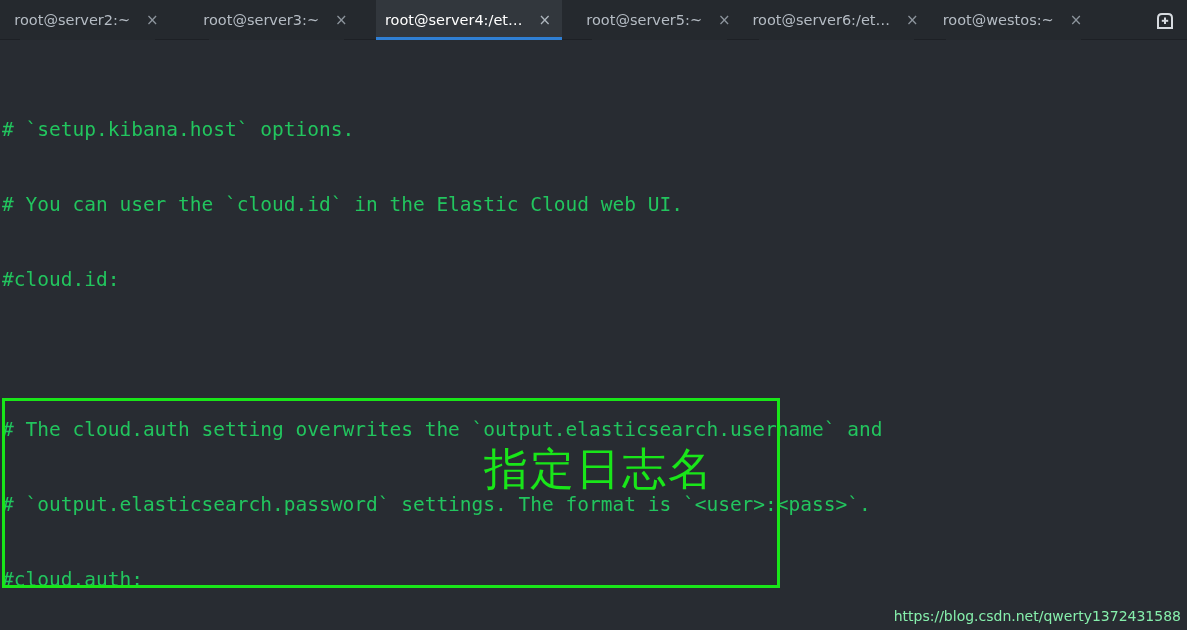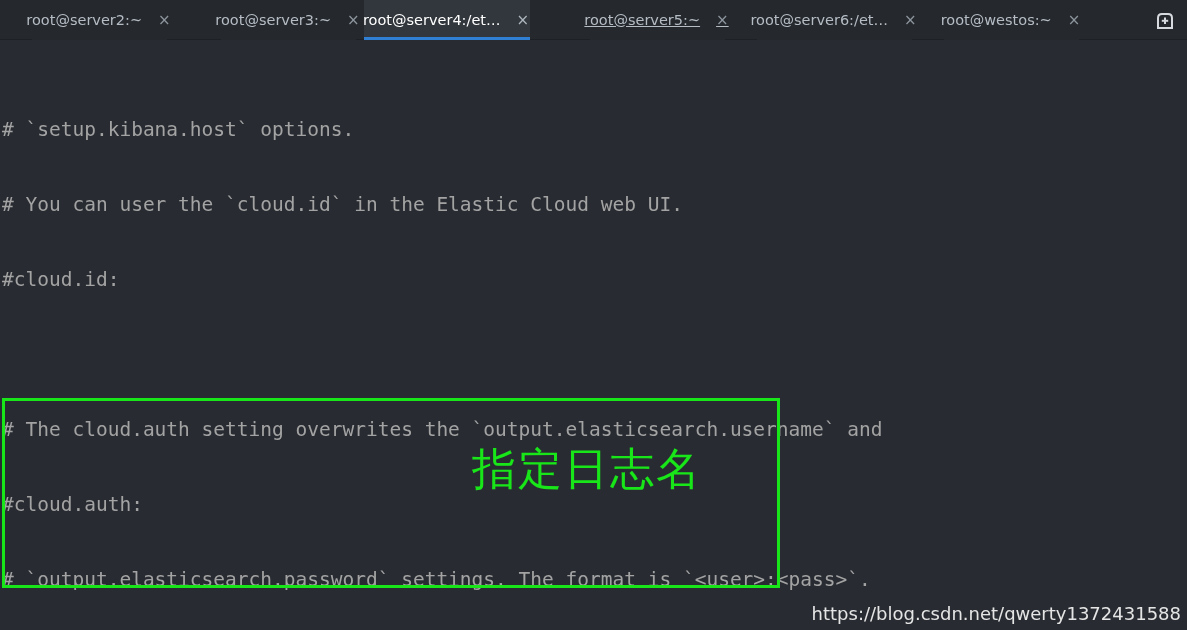--- a/index.html
+++ b/index.html
@@ -135,7 +135,7 @@
 <div id="tabbar">
   <div class="tabbar-left-pad" style="width:20px;flex:0 0 auto;"></div>
 
-  <div class="tab" style="width:135px;margin-left:12px;">
+  <div class="tab" style="width:135px;">
     <span class="tab-title">root@server2:~</span>
     <span class="tab-close">×</span>
   </div>

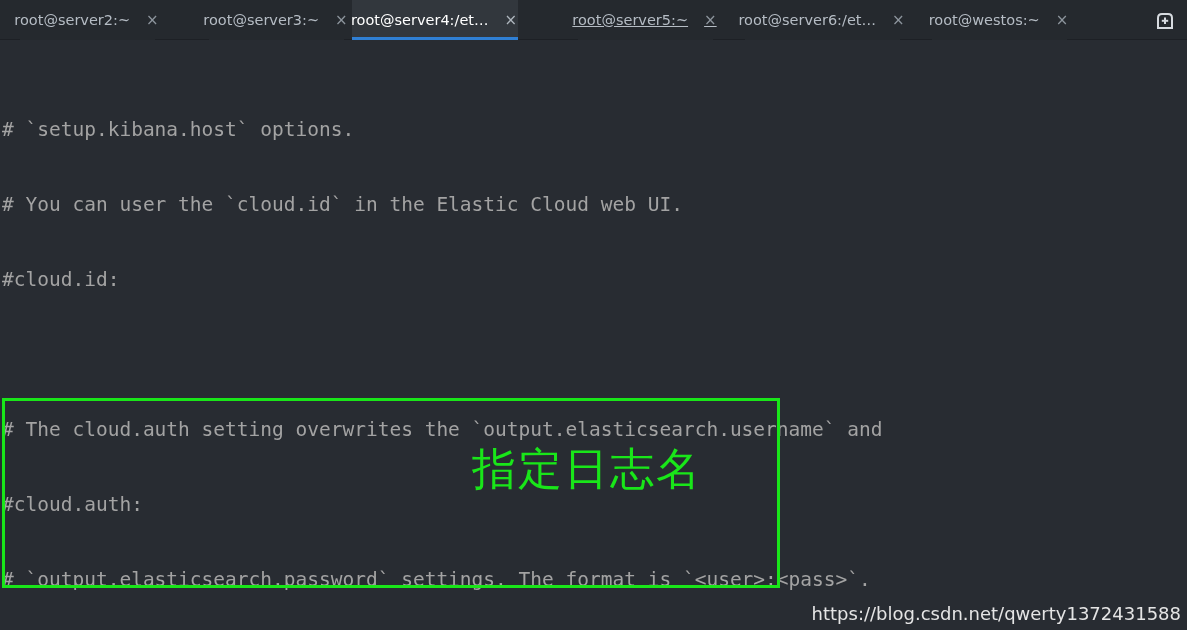--- a/index.html
+++ b/index.html
@@ -145,7 +145,7 @@
     <span class="tab-close">×</span>
   </div>
 
-  <div class="tab active" style="width:166px;margin-left:8px;">
+  <div class="tab active" style="width:186px;margin-left:32px;">
     <span class="tab-title">root@server4:/et…</span>
     <span class="tab-close">×</span>
   </div>

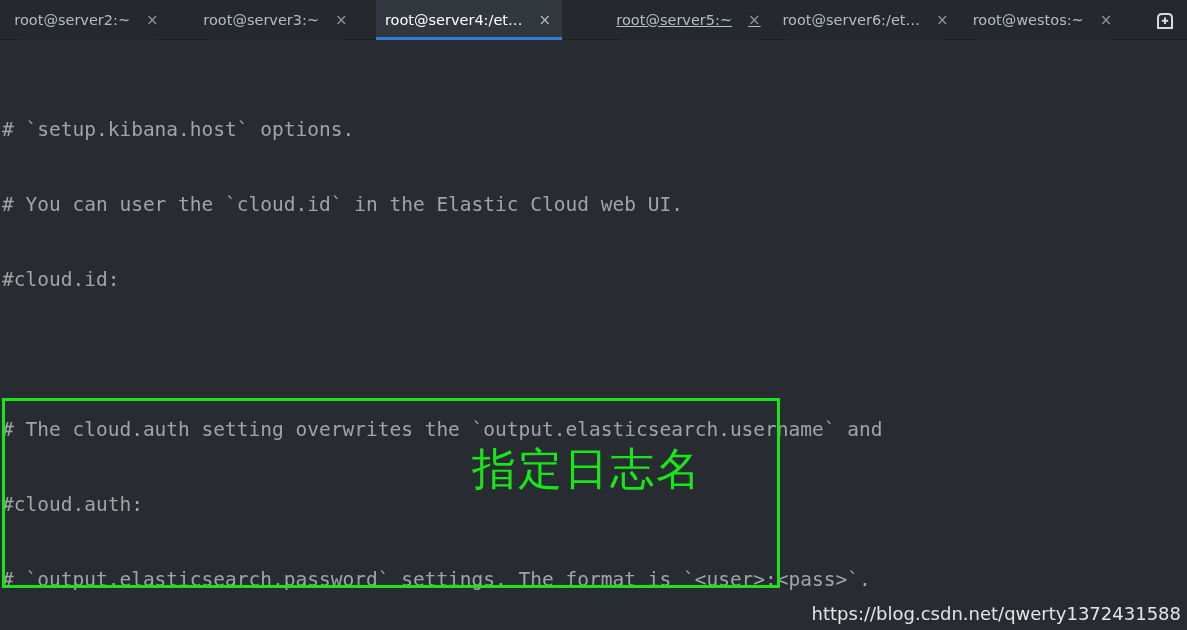--- a/index.html
+++ b/index.html
@@ -150,7 +150,7 @@
     <span class="tab-close">×</span>
   </div>
 
-  <div class="tab" style="width:135px;margin-left:60px;text-decoration:underline;">
+  <div class="tab" style="width:135px;margin-left:30px;">
     <span class="tab-title">root@server5:~</span>
     <span class="tab-close">×</span>
   </div>

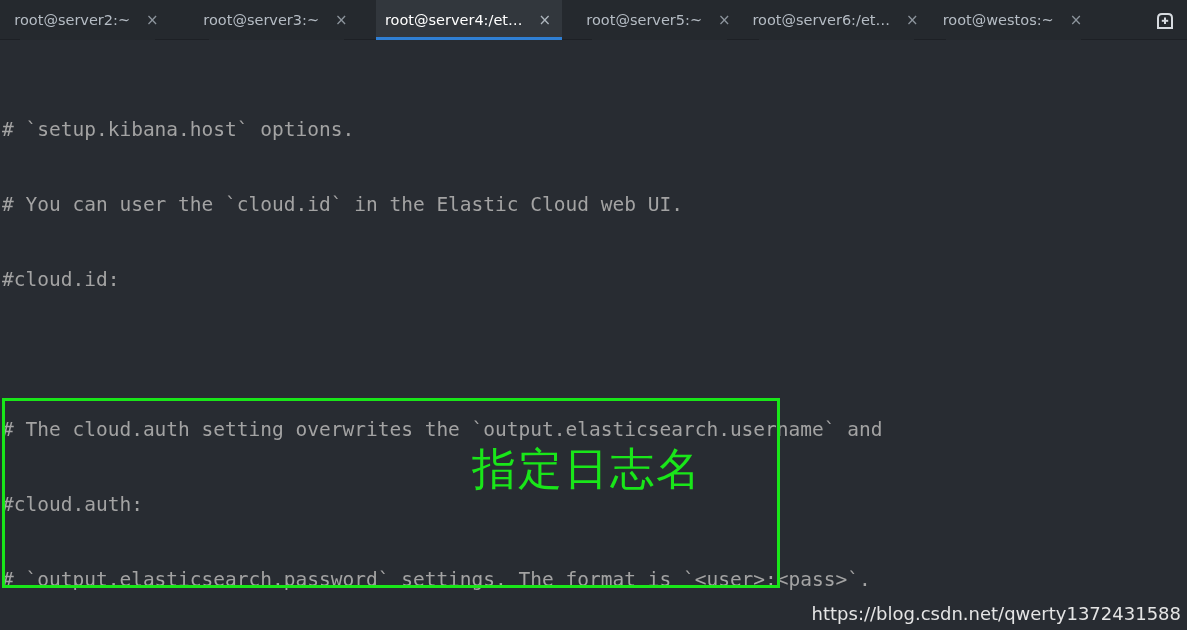--- a/index.html
+++ b/index.html
@@ -92,7 +92,7 @@
     white-space: pre;
   }
   .ln { height: 25px; }
-  .c-comment { color: #a3a3a3; }
+  .c-comment { color: #22c55e; }
 
   
   #hl-box {

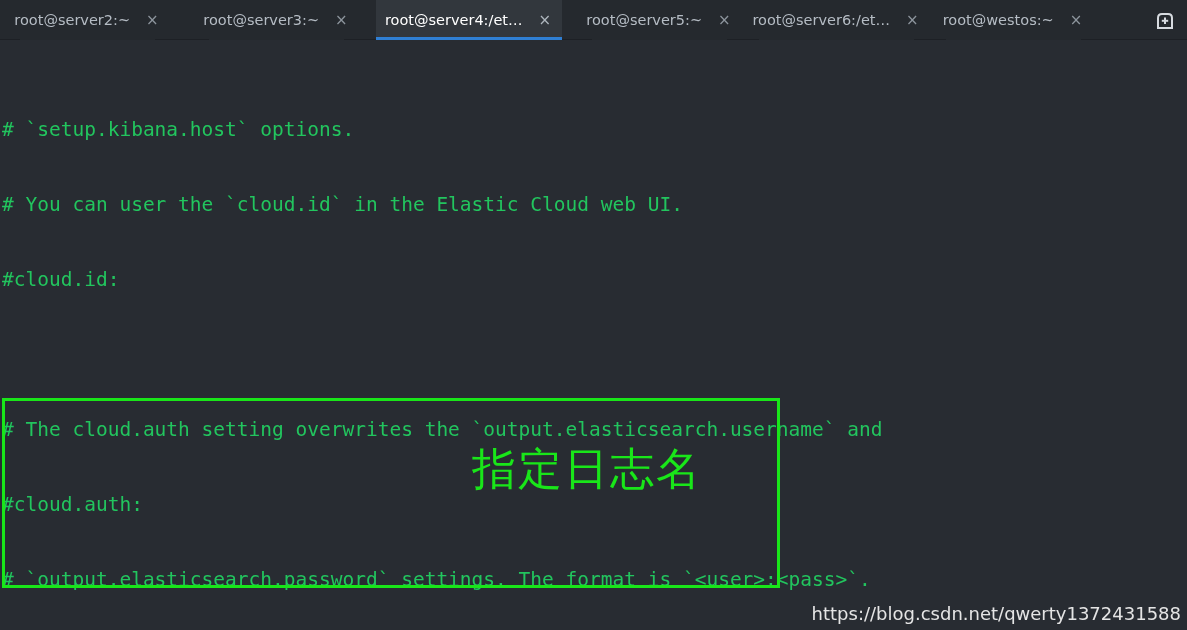--- a/index.html
+++ b/index.html
@@ -107,7 +107,7 @@
   }
   #hl-note {
     position: absolute;
-    left: 472px;
+    left: 484px;
     top: 403px;
     font-family: "DejaVu Sans", "Liberation Sans", sans-serif;
     font-size: 44px;

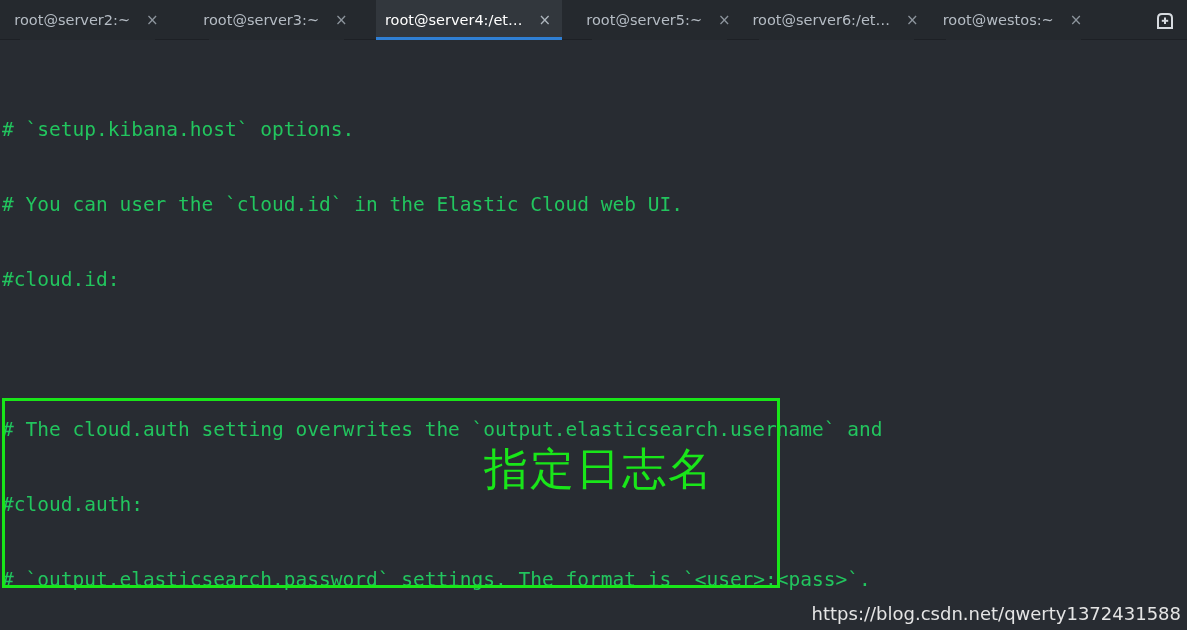--- a/index.html
+++ b/index.html
@@ -187,8 +187,8 @@
     <div class="ln"><span class="c-comment">#cloud.id:</span></div>
     <div class="ln"><span class="c-comment"></span></div>
     <div class="ln"><span class="c-comment"># The cloud.auth setting overwrites the `output.elasticsearch.username` and</span></div>
+    <div class="ln"><span class="c-comment"># `output.elasticsearch.password` settings. The format is `&lt;user&gt;:&lt;pass&gt;`.</span></div>
     <div class="ln"><span class="c-comment">#cloud.auth:</span></div>
-    <div class="ln"><span class="c-comment"># `output.elasticsearch.password` settings. The format is `&lt;user&gt;:&lt;pass&gt;`.</span></div>
     
     
     

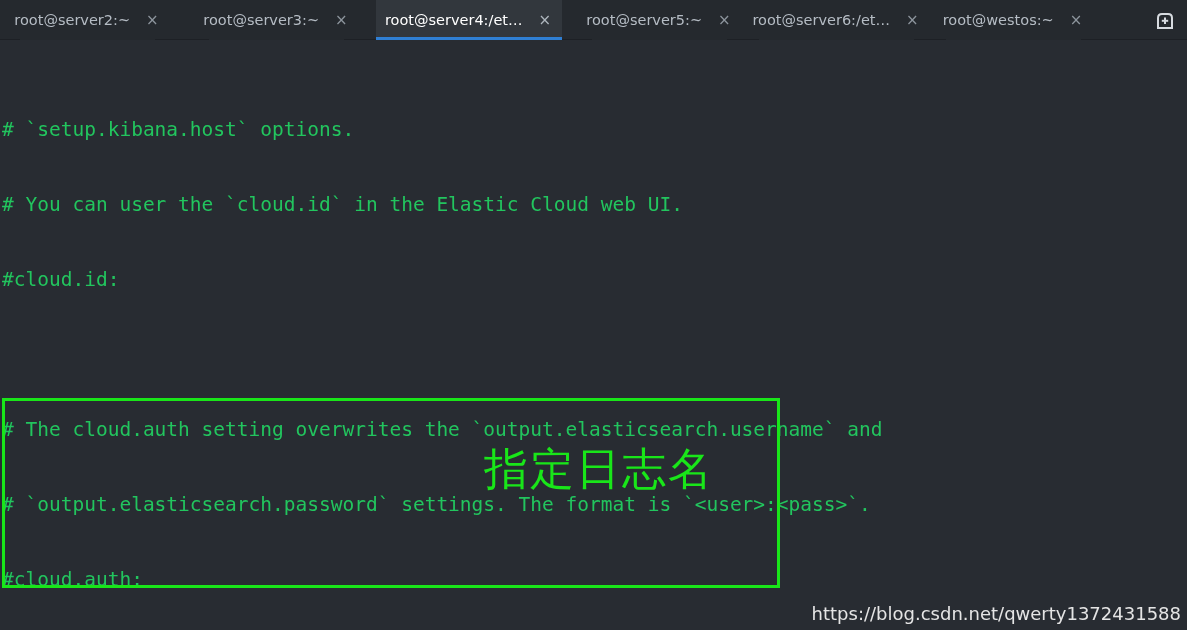--- a/index.html
+++ b/index.html
@@ -124,8 +124,8 @@
     right: 6px;
     bottom: 6px;
     font-family: "DejaVu Sans", "Liberation Sans", sans-serif;
-    font-size: 18px;
-    color: #e5e5e5;
+    font-size: 14px;
+    color: #86efac;
     white-space: nowrap;
   }
 </style>

